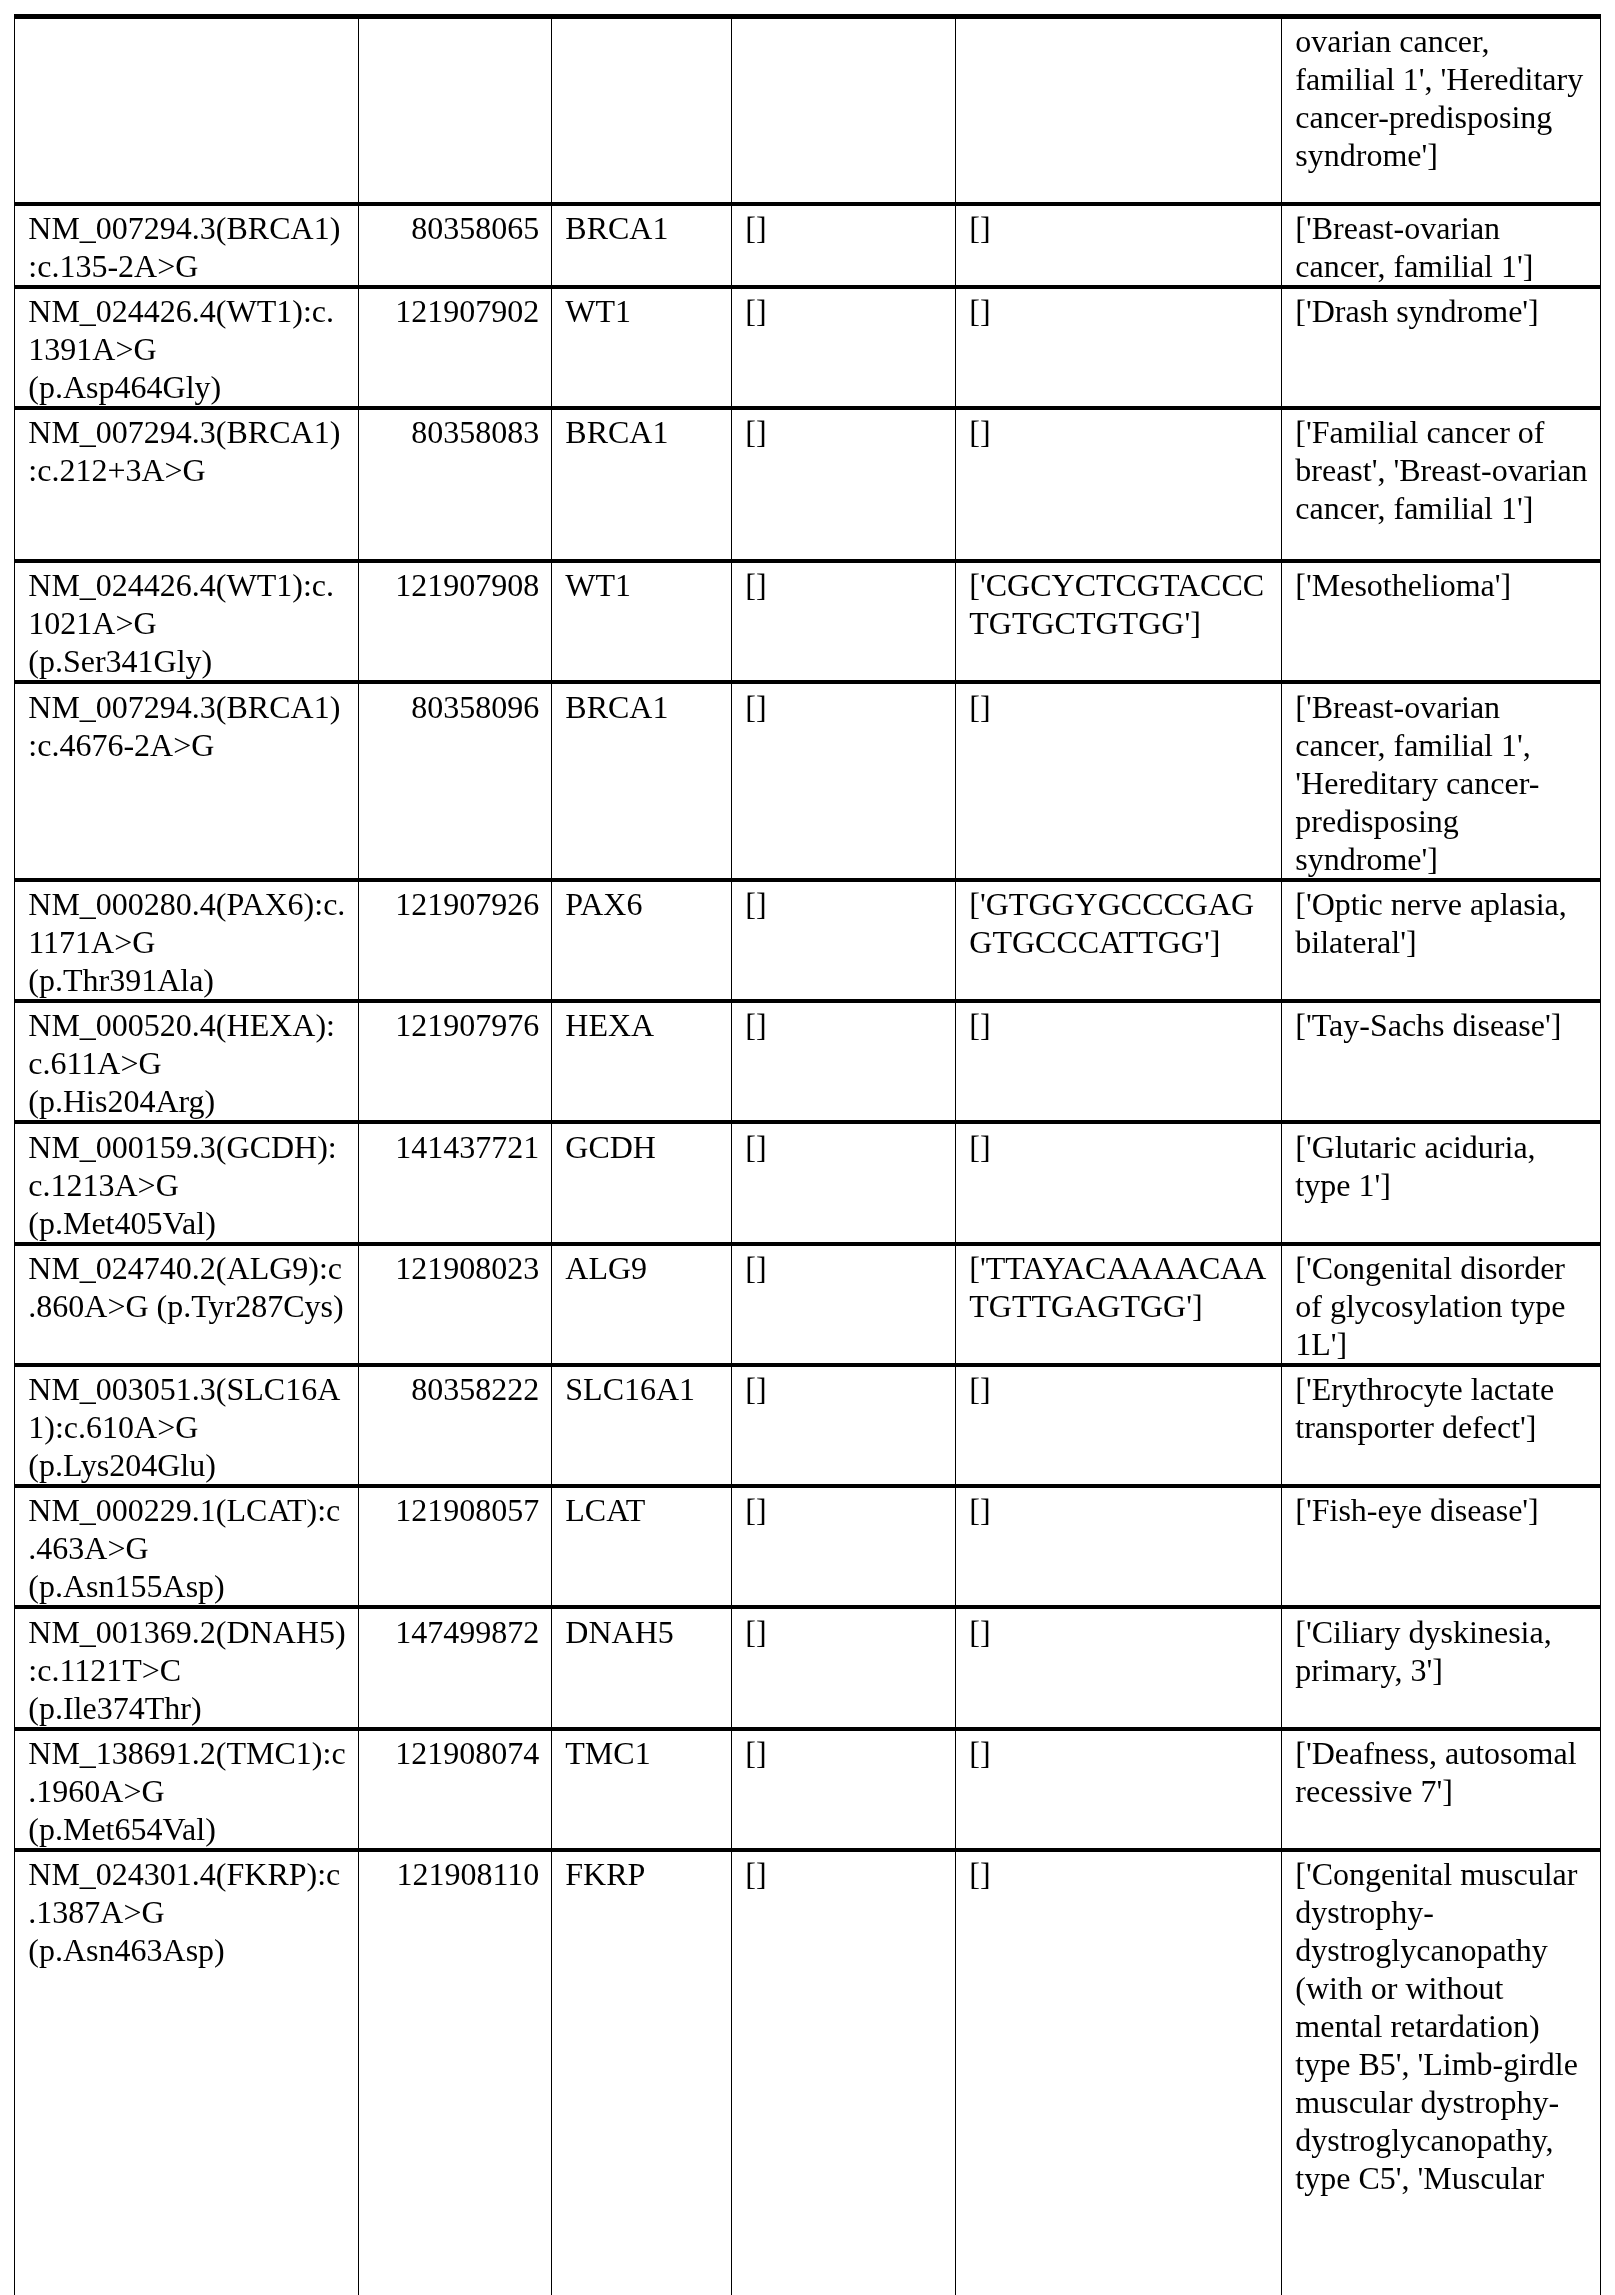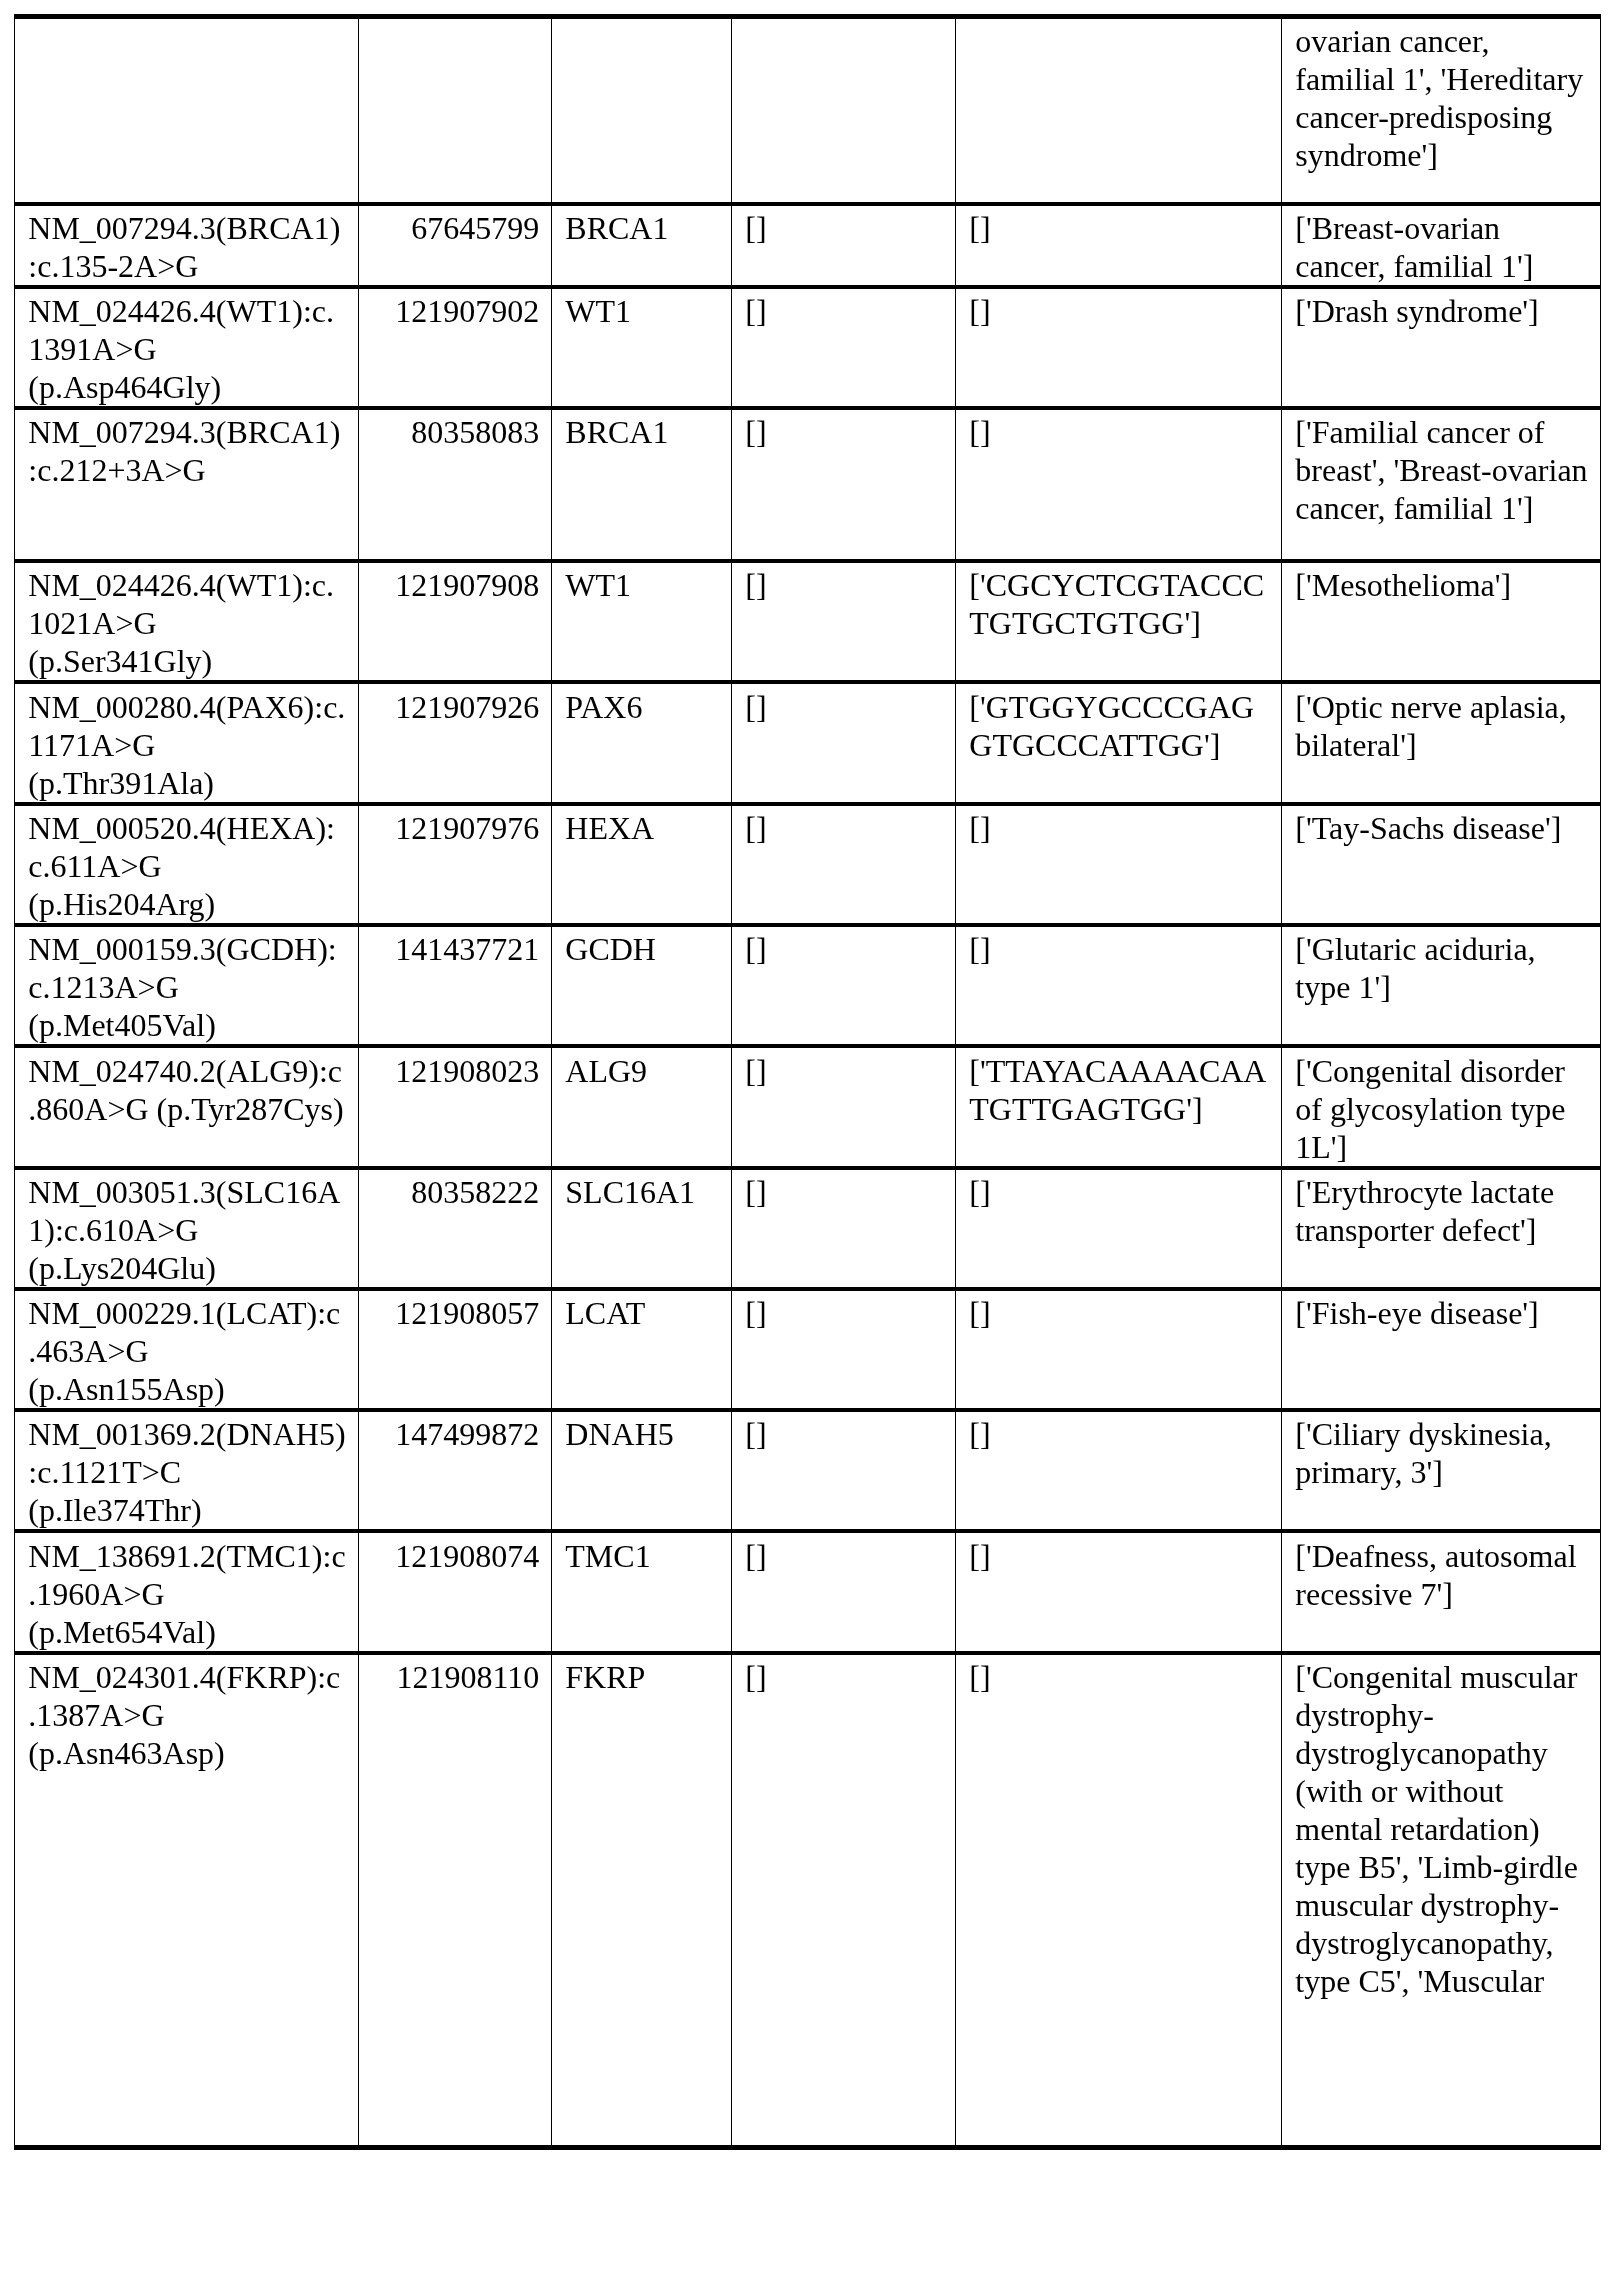--- a/index.html
+++ b/index.html
@@ -40,7 +40,7 @@
   </tr>
       <tr style="height: 76px;">
     <td>NM_007294.3(BRCA1):c.135-2A&gt;G</td>
-    <td class="num">67645799</td>
+    <td class="num">80358065</td>
     <td>BRCA1</td>
     <td class="thin">[]</td>
     <td>[]</td>

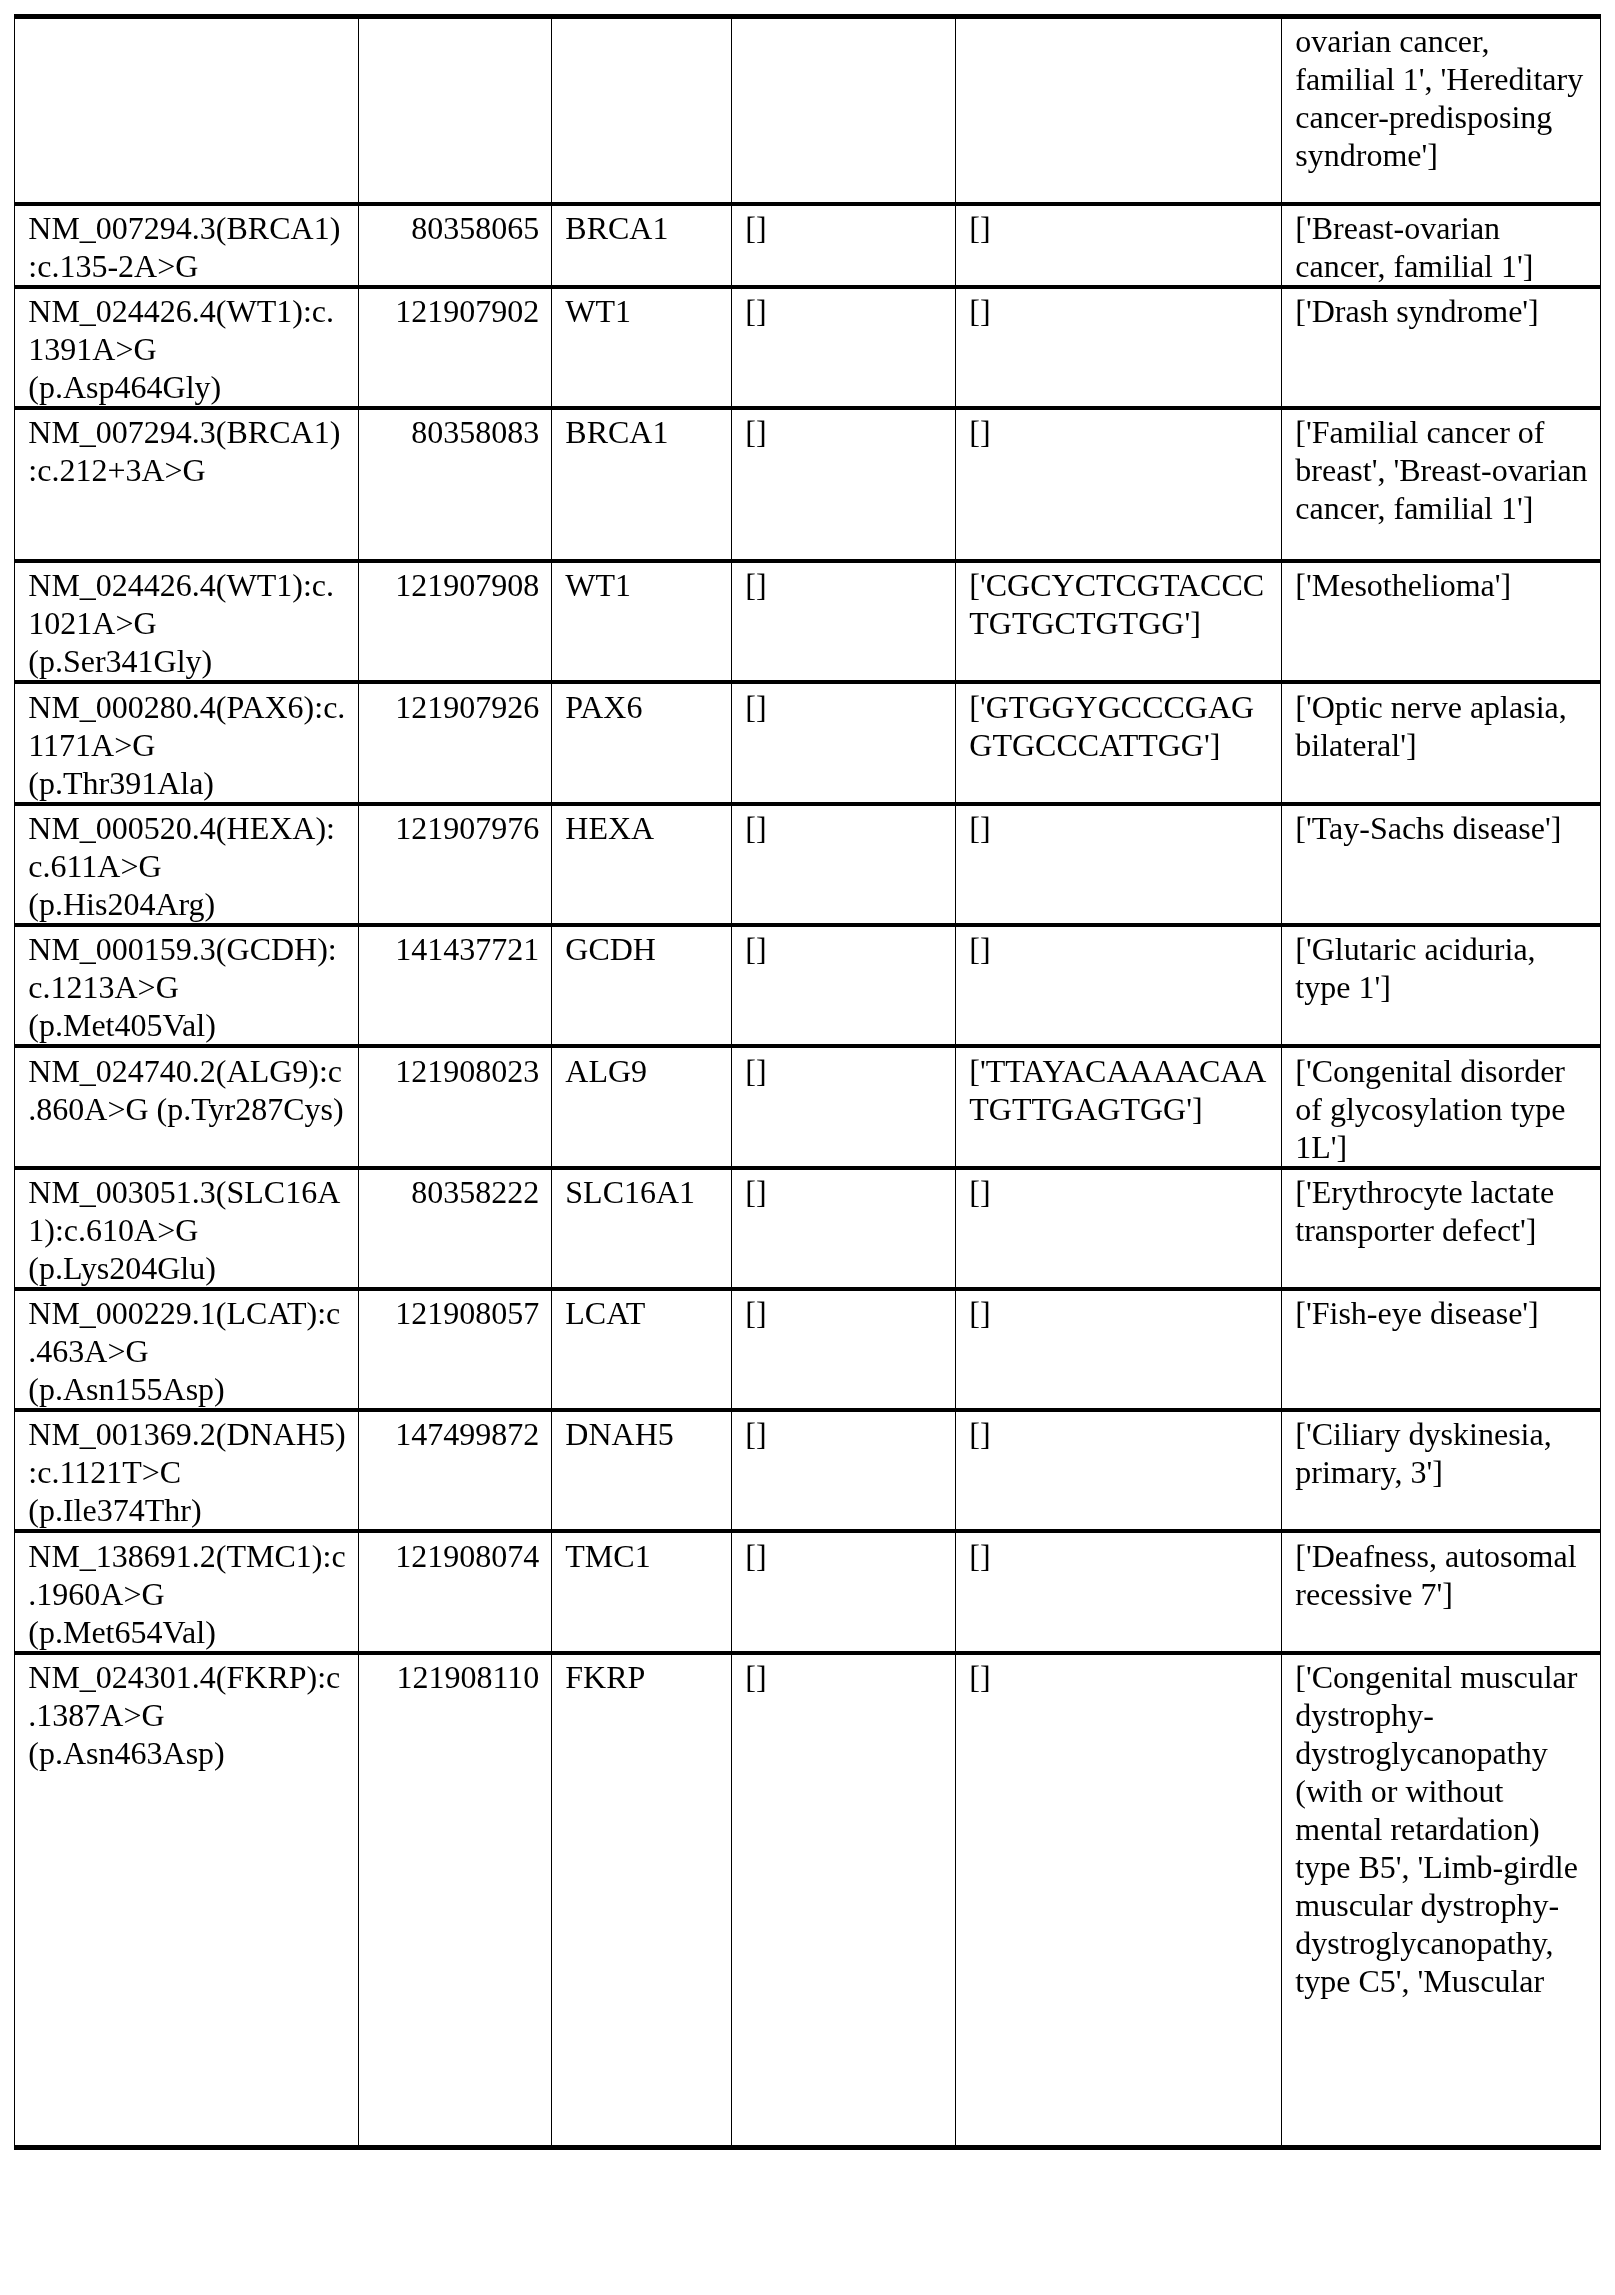--- a/index.html
+++ b/index.html
@@ -69,6 +69,14 @@
     <td class="thin">[]</td>
     <td>['CGCYCTCGTACCCTGTGCTGTGG']</td>
     <td>['Mesothelioma']</td>
+  </tr>
+      <tr style="height: 194px;">
+    <td>NM_007294.3(BRCA1):c.4676-2A&gt;G</td>
+    <td class="num">80358096</td>
+    <td>BRCA1</td>
+    <td class="thin">[]</td>
+    <td>[]</td>
+    <td>['Breast-ovarian cancer, familial 1', 'Hereditary cancer-predisposing syndrome']</td>
   </tr>
       <tr style="height: 117px;">
     <td>NM_000280.4(PAX6):c.1171A&gt;G (p.Thr391Ala)</td>

